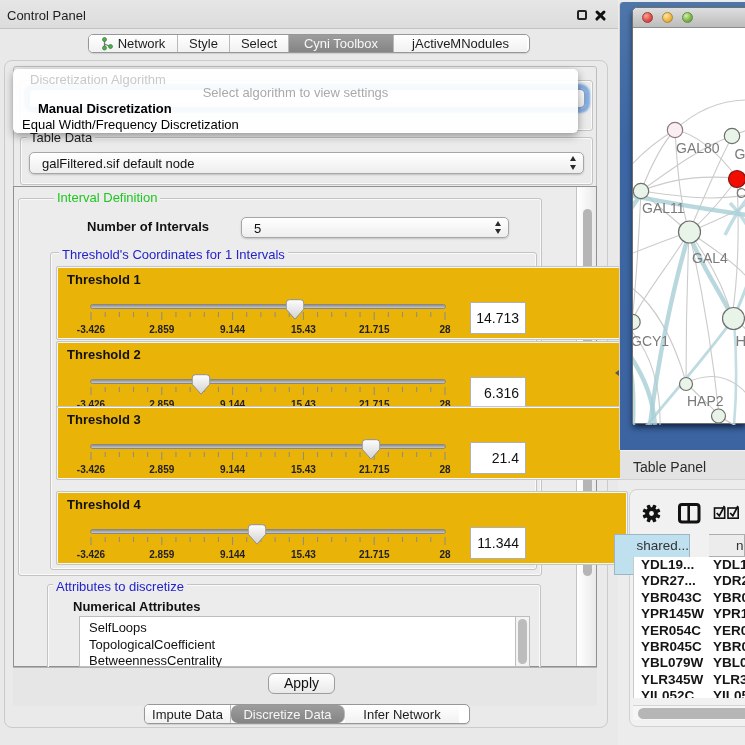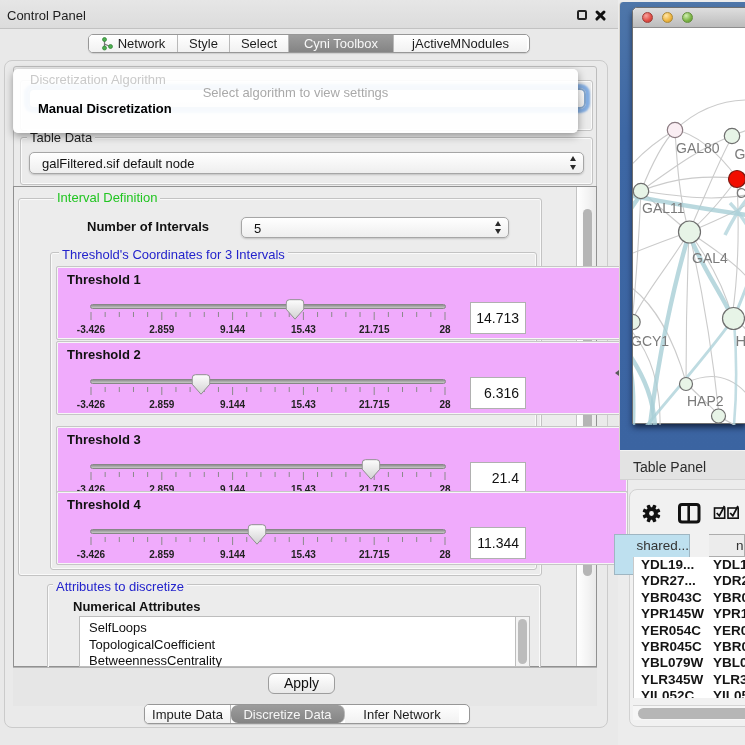--- a/index.html
+++ b/index.html
@@ -147,6 +147,7 @@
     <div class="l0">Discretization Algorithm</div>
     <div class="l1">Select algorithm to view settings</div>
     <div class="l2">Manual Discretization</div>
+    <div class="l3">Equal Width/Frequency Discretization</div>
   </div>
 
   <div class="etched" style="left:20px; top:137px; width:573px; height:48px;"></div>

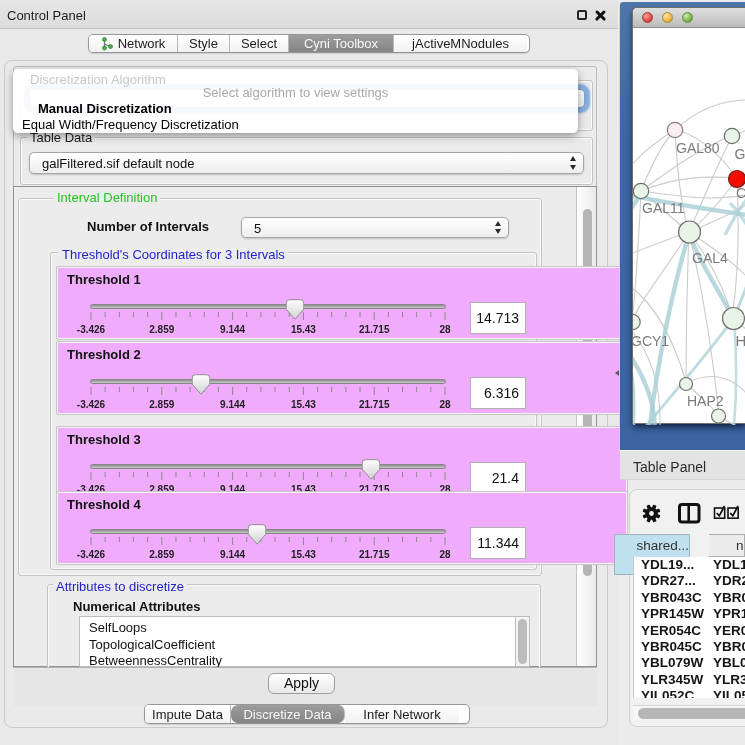--- a/index.html
+++ b/index.html
@@ -174,7 +174,7 @@
     </div>
 
     <div class="etched" style="left:36px; top:65px; width:487px; height:318px;"></div>
-    <div class="gtitle" style="left:45px; top:60px; color:#2323cc; background:#ececec;">Threshold's Coordinates for 3 Intervals</div>
+    <div class="gtitle" style="left:45px; top:60px; color:#2323cc; background:#ececec;">Threshold's Coordinates for 1 Intervals</div>
 
     <div id="thboxes">
         <div class="slbox" style="top:79px;">

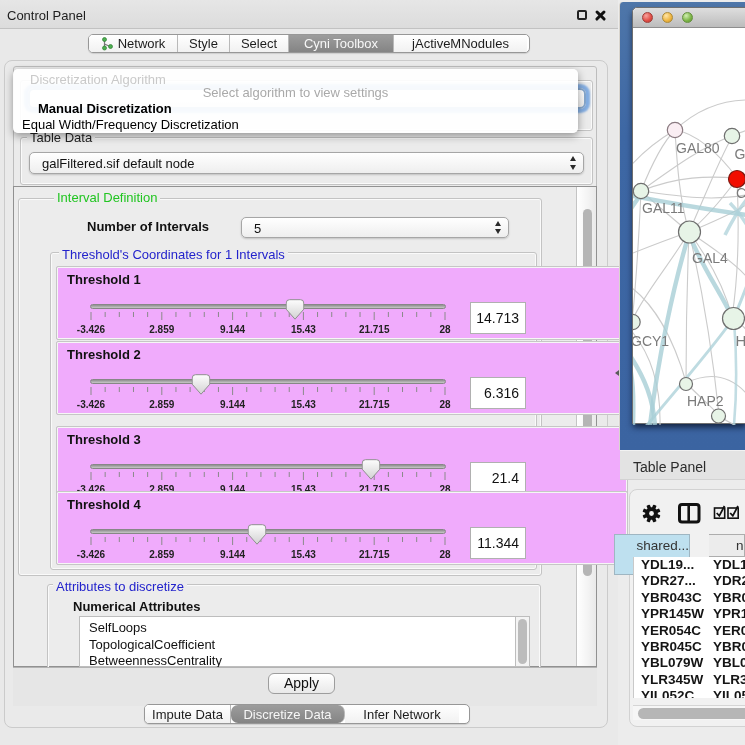--- a/index.html
+++ b/index.html
@@ -58,7 +58,7 @@
   #vsb .th { position:absolute; left:6px; width:9px; border-radius:4.5px; background:#b5b5b5; }
 
   .slbox { position:absolute; left:42px; width:572px; height:74px; border:1px solid #c6c6c6;
-    border-radius:2px; box-shadow:inset 0 0 0 1px #f6f6f6; background:#f0abfc; }
+    border-radius:2px; box-shadow:inset 0 0 0 1px #f6f6f6; background:#eab308; }
   .slbox .bt { position:absolute; left:10px; top:5px; font-size:13px; font-weight:bold; color:#111; }
   .track { position:absolute; left:33px; top:37px; width:356px; height:5px; border-radius:2.5px;
     background:linear-gradient(#8f8f8f,#c8c8c8); border:1px solid #878787; }

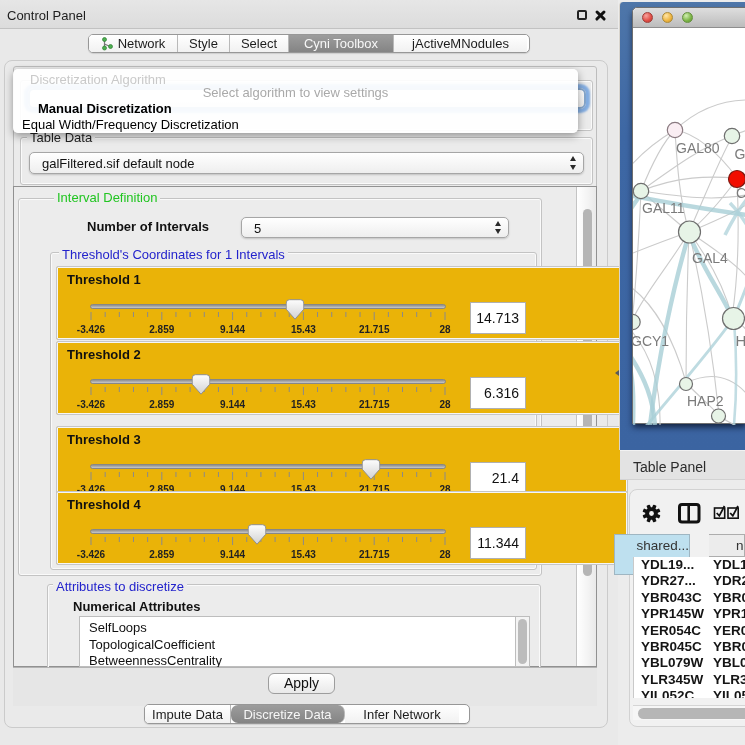--- a/index.html
+++ b/index.html
@@ -273,7 +273,7 @@
           </svg>
           <div class="vbox">6.316</div>
         </div>
-        <div class="slbox" style="top:239px;">
+        <div class="slbox" style="top:219px;">
           <div class="bt">Threshold 3</div>
           <div class="track"></div>
           <svg class="ticks" width="480" height="74" viewBox="0 0 480 74">

